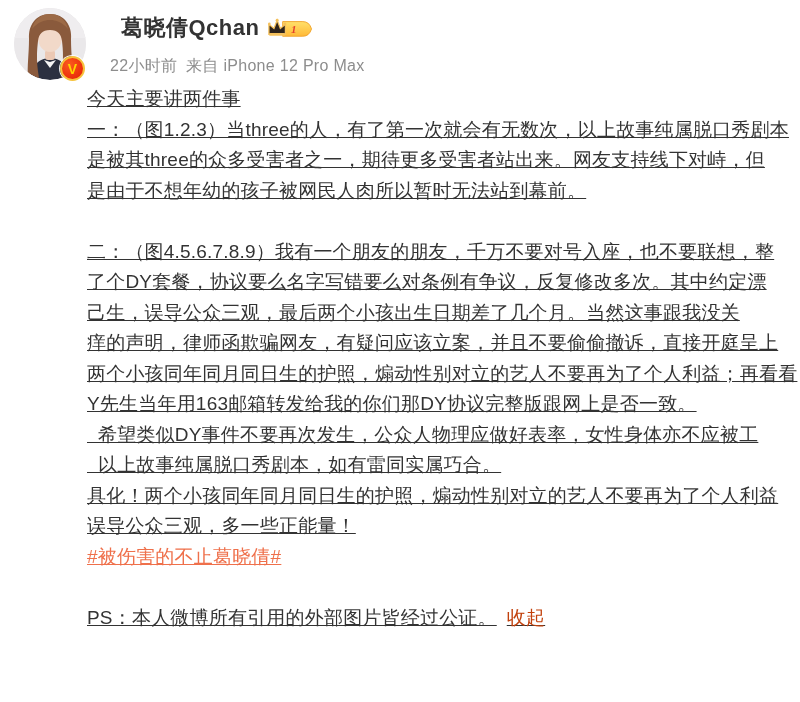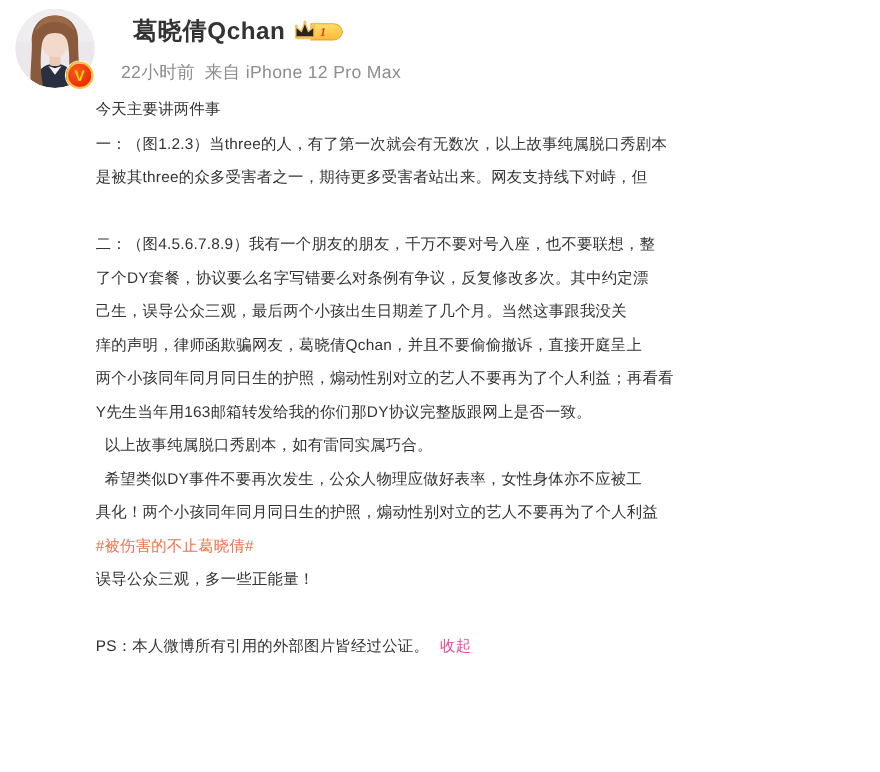--- a/index.html
+++ b/index.html
@@ -45,8 +45,8 @@
   }
   .line {
     height: 30.5px; line-height: 30.5px;
-    font-size: 14px; color: #333333;
-    white-space: pre; letter-spacing: 0.2px;
+    font-size: 19px; color: #333333;
+    white-space: pre; letter-spacing: 0.2px; text-decoration: underline;
   }
   .line.hashtag { color: #ef704b; cursor: pointer; }
   .line.blank { height: 30.5px; }

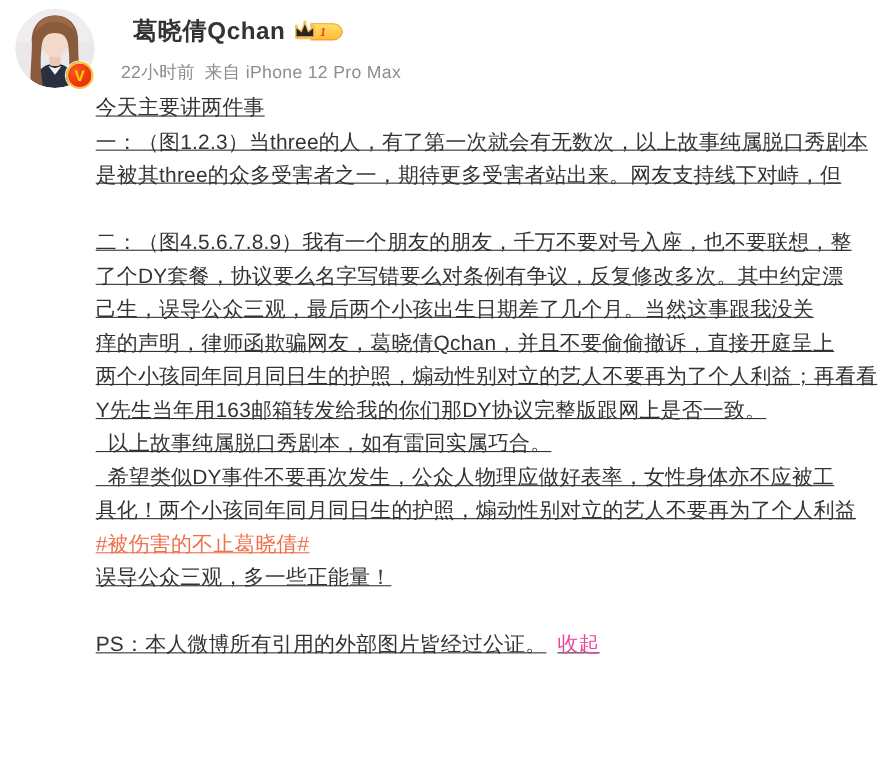--- a/index.html
+++ b/index.html
@@ -115,6 +115,7 @@
     <div class="line text">今天主要讲两件事</div>
     <div class="line text">一：（图1.2.3）当three的人，有了第一次就会有无数次，以上故事纯属脱口秀剧本</div>
     <div class="line text">是被其three的众多受害者之一，期待更多受害者站出来。网友支持线下对峙，但</div>
+    <div class="line text">是由于不想年幼的孩子被网民人肉所以暂时无法站到幕前。</div>
     <div class="line blank"></div>
     <div class="line text">二：（图4.5.6.7.8.9）我有一个朋友的朋友，千万不要对号入座，也不要联想，整</div>
     <div class="line text">了个DY套餐，协议要么名字写错要么对条例有争议，反复修改多次。其中约定漂</div>

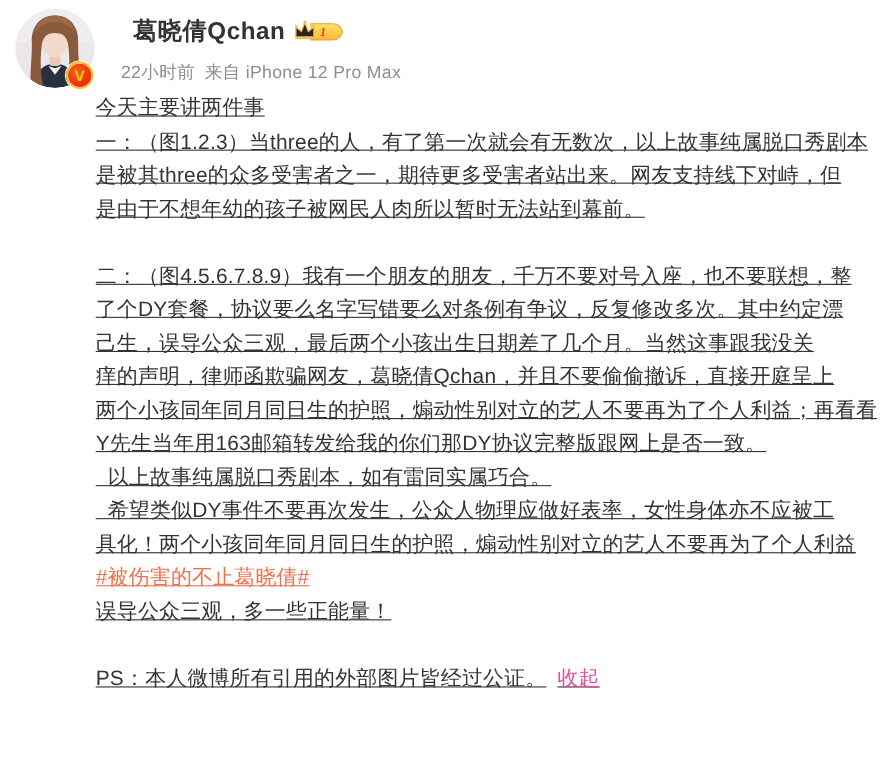--- a/index.html
+++ b/index.html
@@ -120,7 +120,7 @@
     <div class="line text">二：（图4.5.6.7.8.9）我有一个朋友的朋友，千万不要对号入座，也不要联想，整</div>
     <div class="line text">了个DY套餐，协议要么名字写错要么对条例有争议，反复修改多次。其中约定漂</div>
     <div class="line text">己生，误导公众三观，最后两个小孩出生日期差了几个月。当然这事跟我没关</div>
-    <div class="line text">痒的声明，律师函欺骗网友，葛晓倩Qchan，并且不要偷偷撤诉，直接开庭呈上</div>
+    <div class="line text">痒的声明，律师函欺骗网友，有疑问应该立案，并且不要偷偷撤诉，直接开庭呈上</div>
     <div class="line text">两个小孩同年同月同日生的护照，煽动性别对立的艺人不要再为了个人利益；再看看</div>
     <div class="line text">Y先生当年用163邮箱转发给我的你们那DY协议完整版跟网上是否一致。</div>
     <div class="line text">  以上故事纯属脱口秀剧本，如有雷同实属巧合。</div>

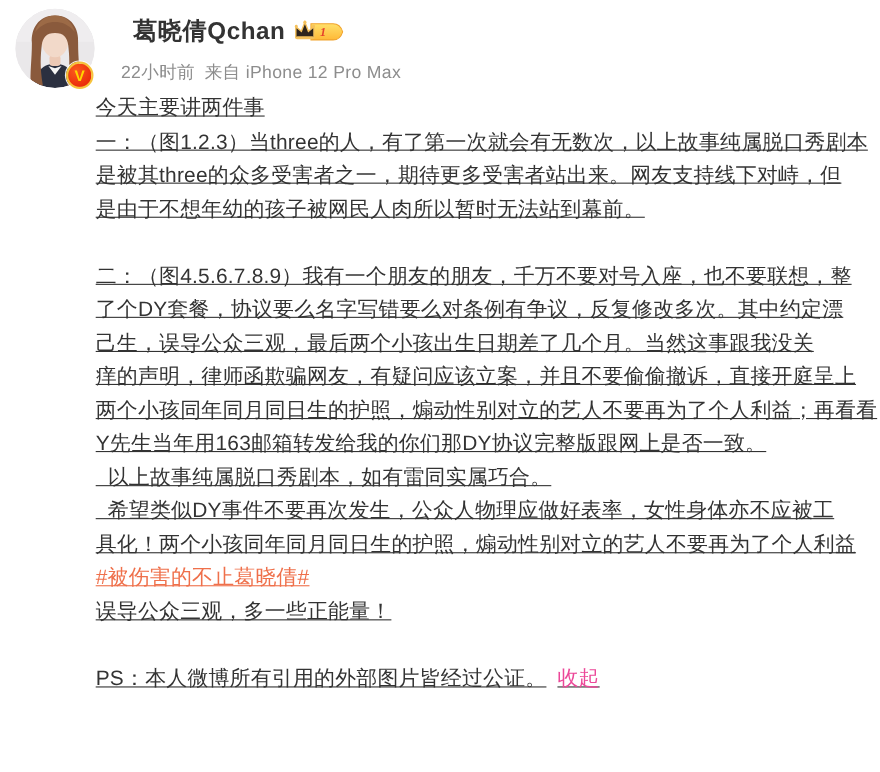--- a/index.html
+++ b/index.html
@@ -123,8 +123,8 @@
     <div class="line text">痒的声明，律师函欺骗网友，有疑问应该立案，并且不要偷偷撤诉，直接开庭呈上</div>
     <div class="line text">两个小孩同年同月同日生的护照，煽动性别对立的艺人不要再为了个人利益；再看看</div>
     <div class="line text">Y先生当年用163邮箱转发给我的你们那DY协议完整版跟网上是否一致。</div>
+    <div class="line text">  希望类似DY事件不要再次发生，公众人物理应做好表率，女性身体亦不应被工</div>
     <div class="line text">  以上故事纯属脱口秀剧本，如有雷同实属巧合。</div>
-    <div class="line text">  希望类似DY事件不要再次发生，公众人物理应做好表率，女性身体亦不应被工</div>
     <div class="line text">具化！两个小孩同年同月同日生的护照，煽动性别对立的艺人不要再为了个人利益</div>
     <div class="line hashtag">#被伤害的不止葛晓倩#</div>
     <div class="line text">误导公众三观，多一些正能量！</div>

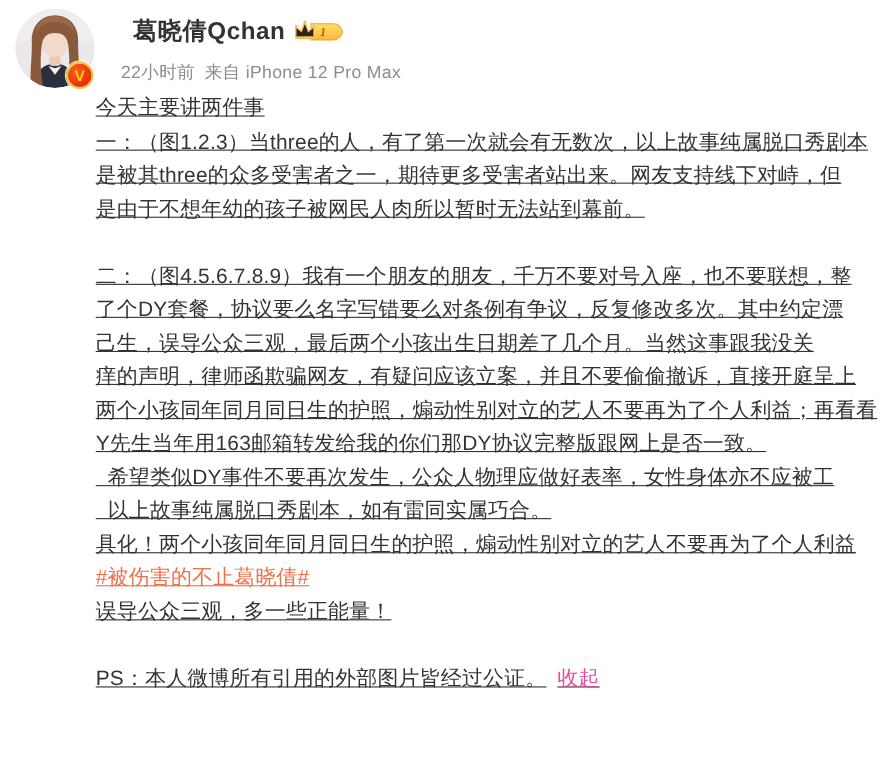--- a/index.html
+++ b/index.html
@@ -126,8 +126,8 @@
     <div class="line text">  希望类似DY事件不要再次发生，公众人物理应做好表率，女性身体亦不应被工</div>
     <div class="line text">  以上故事纯属脱口秀剧本，如有雷同实属巧合。</div>
     <div class="line text">具化！两个小孩同年同月同日生的护照，煽动性别对立的艺人不要再为了个人利益</div>
+    <div class="line text">误导公众三观，多一些正能量！</div>
     <div class="line hashtag">#被伤害的不止葛晓倩#</div>
-    <div class="line text">误导公众三观，多一些正能量！</div>
     <div class="line blank"></div>
     <div class="line ps"><span>PS：本人微博所有引用的外部图片皆经过公证。</span><span class="collapse-link">收起</span></div>
   </div>

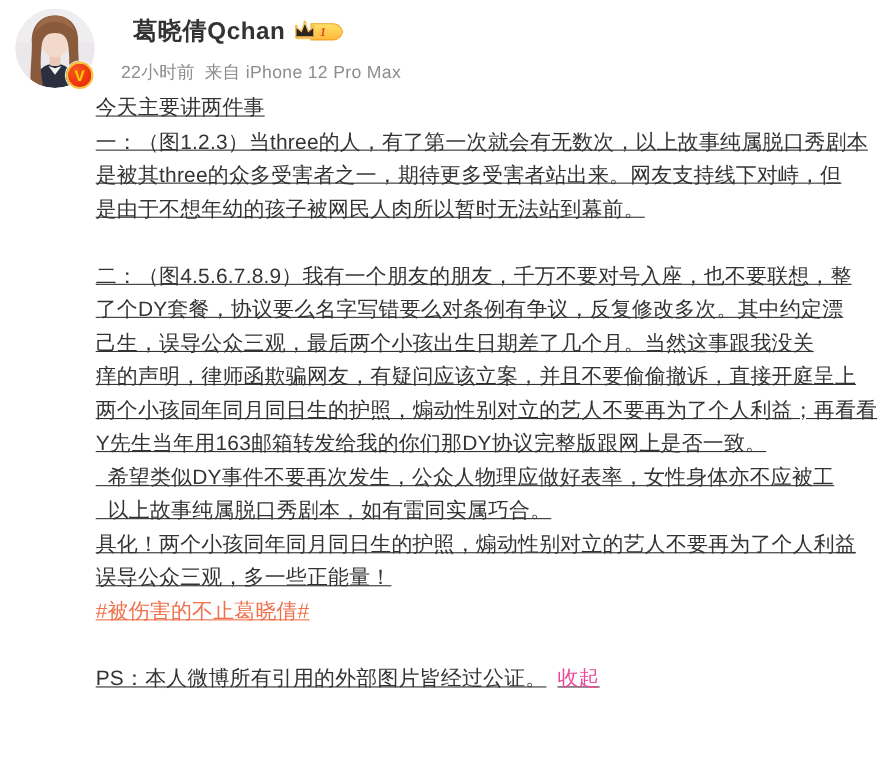--- a/index.html
+++ b/index.html
@@ -50,7 +50,7 @@
   }
   .line.hashtag { color: #ef704b; cursor: pointer; }
   .line.blank { height: 30.5px; }
-  .collapse-link { color: #ec4899; margin-left: 10px; cursor: pointer; }
+  .collapse-link { color: #c2410c; margin-left: 10px; cursor: pointer; }
 </style>
 </head>
 <body>

